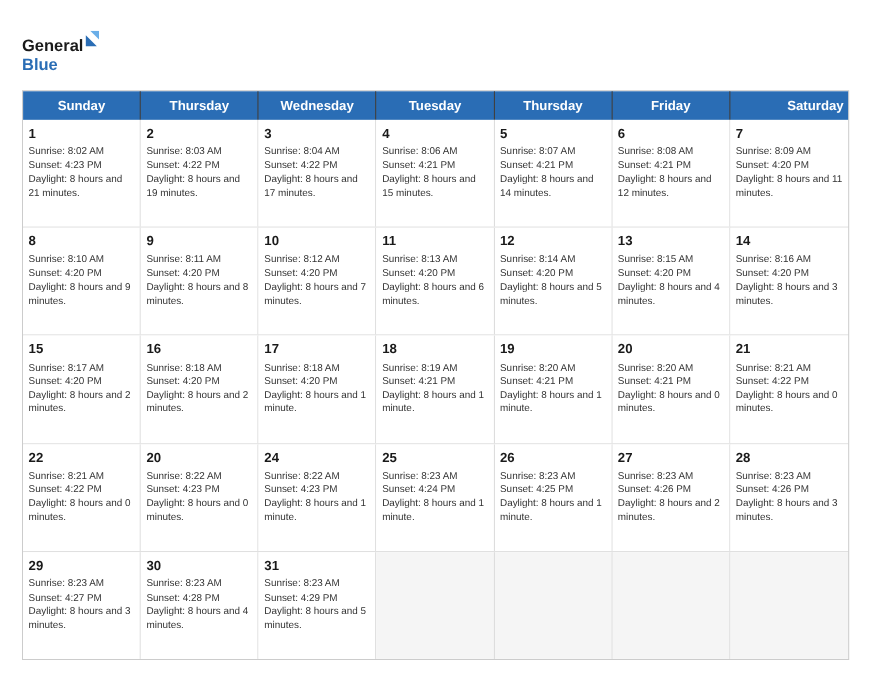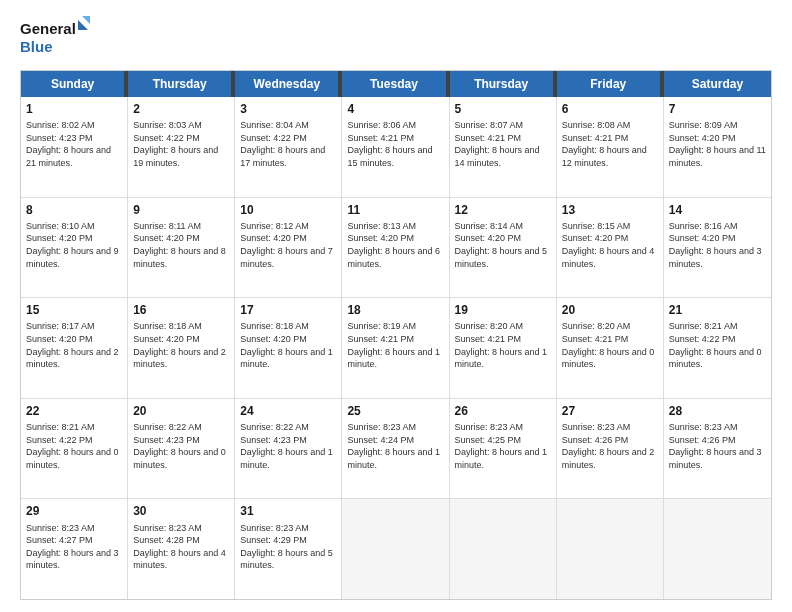--- a/index.html
+++ b/index.html
@@ -13,7 +13,7 @@
     .page {
       width: 792px;
       height: 612px;
-      padding: 16px 20px 12px 20px;
+      padding: 28px 20px 12px 20px;
       display: flex;
       flex-direction: column;
     }

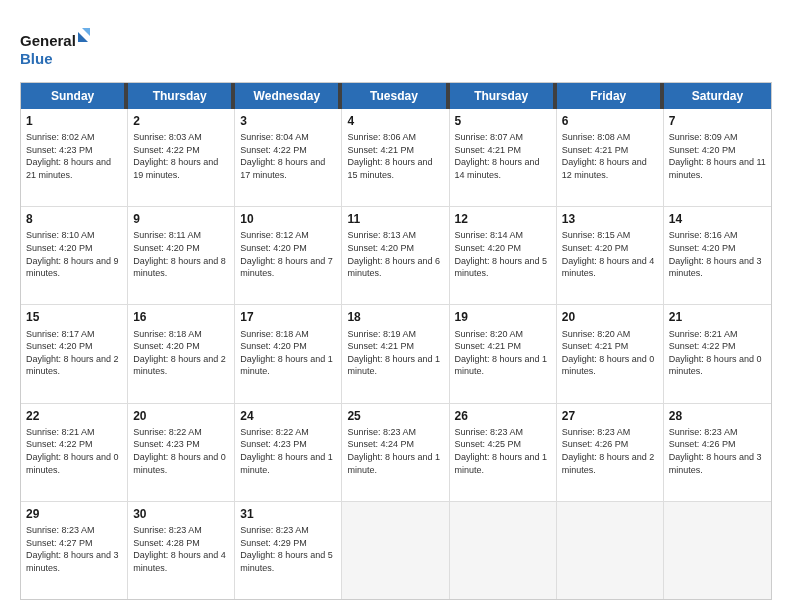--- a/index.html
+++ b/index.html
@@ -58,7 +58,7 @@
       font-weight: bold;
       text-align: center;
       padding: 6px 4px;
-      border-right: 4px solid #404040;
+      border-right: 1px solid #404040;
     }
     .cal-header-cell:last-child { border-right: none; }
     .cal-body {

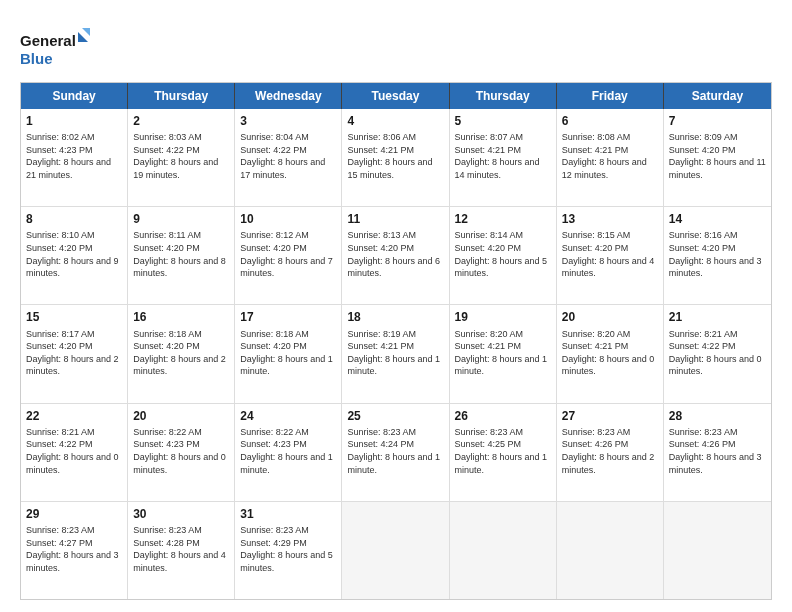--- a/index.html
+++ b/index.html
@@ -60,7 +60,7 @@
       padding: 6px 4px;
       border-right: 1px solid #404040;
     }
-    .cal-header-cell:last-child { border-right: none; }
+    .cal-header-cell:last-child { border-right: none; text-align: right; }
     .cal-body {
       flex: 1;
       display: flex;

